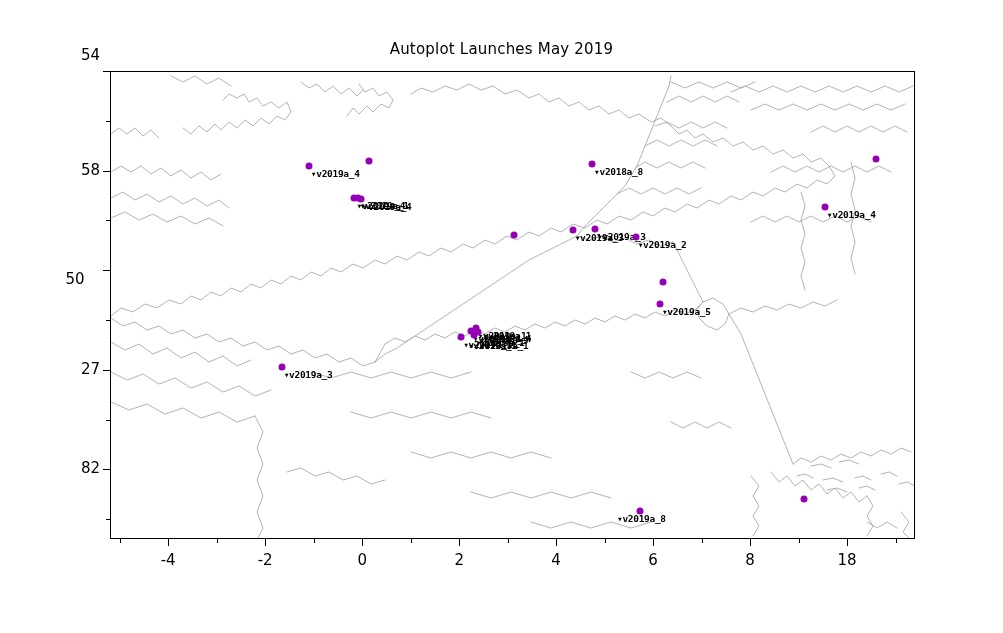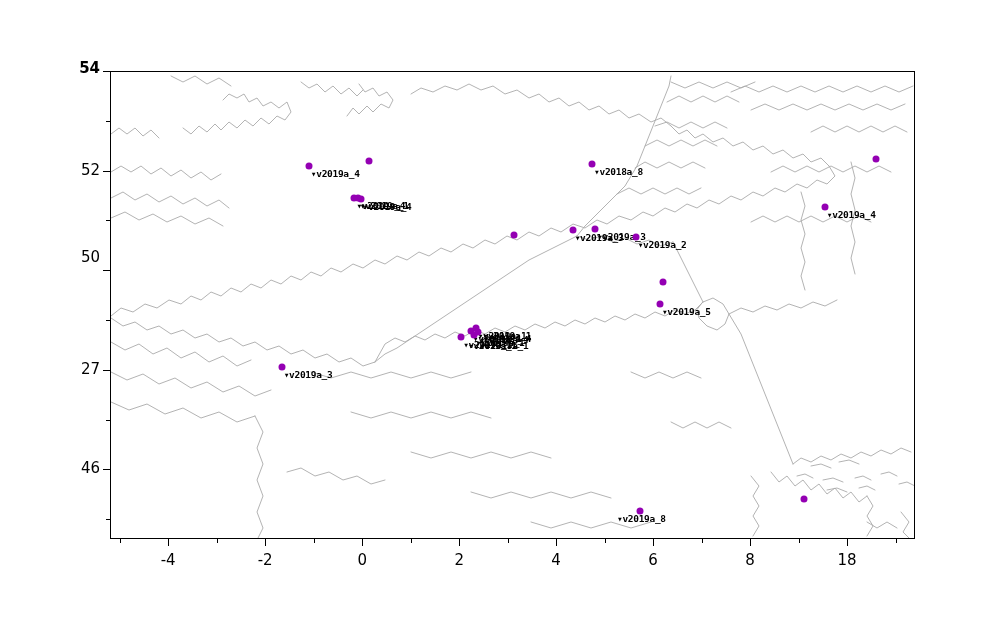--- a/index.html
+++ b/index.html
@@ -277,7 +277,7 @@
       <div class="tick-y" style="top: 170.574px; left: 103px; width: 7px;"></div>
       <div class="tlab-y" style="top: 170.574px; left: 50px;">52</div>
       <div class="tick-y" style="top: 71px; left: 103px; width: 7px;"></div>
-      <div class="tlab-y" style="top: 69px; left: 50px; font-weight: bold;">54</div>
+      <div class="tlab-y" style="top: 56px; left: 50px;">54</div>
       <div class="tick-y" style="top: 519.085px; left: 106px; width: 4px;"></div>
       <div class="tick-y" style="top: 419.511px; left: 106px; width: 4px;"></div>
       <div class="tick-y" style="top: 319.936px; left: 106px; width: 4px;"></div>

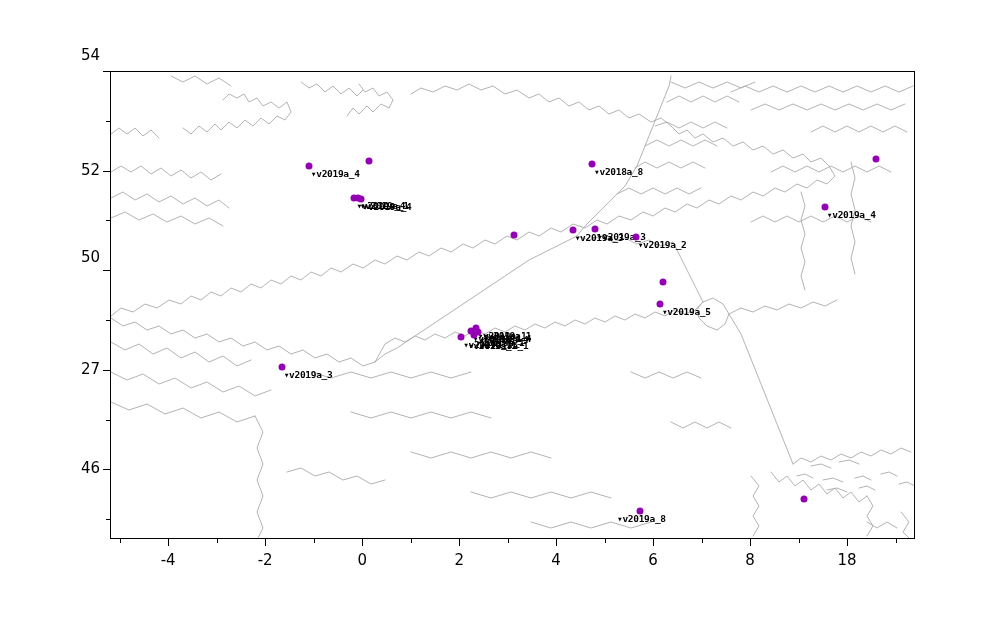--- a/index.html
+++ b/index.html
@@ -40,6 +40,7 @@
 
 <div id="figure">
 
+  <div id="plot-title">Autoplot Launches May 2019</div>
 
   <div id="axes">
 

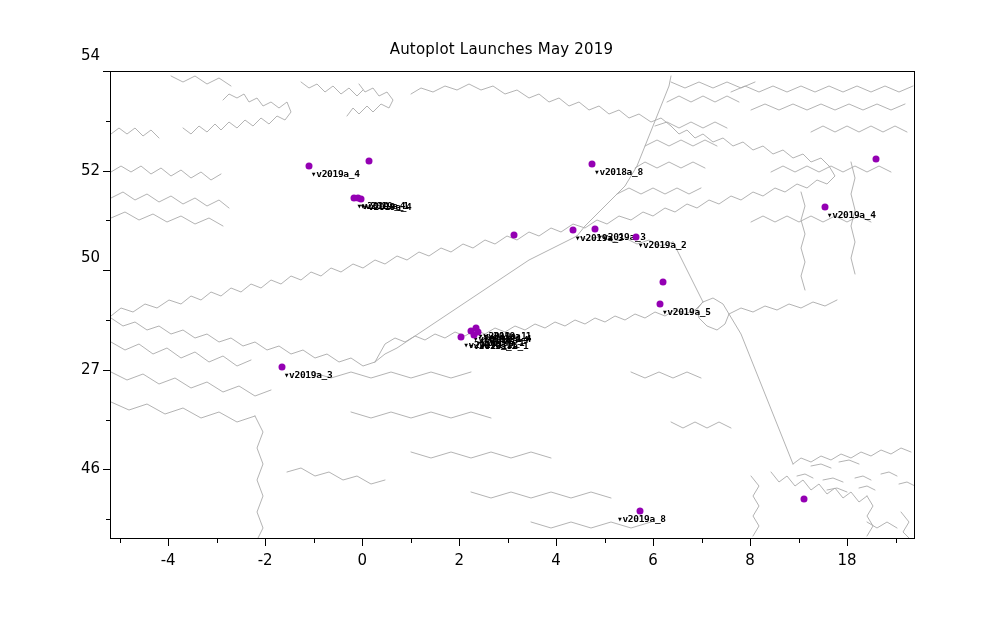--- a/index.html
+++ b/index.html
@@ -276,7 +276,7 @@
       <div class="tick-y" style="top: 270.149px; left: 103px; width: 7px;"></div>
       <div class="tlab-y" style="top: 258px; left: 50px;">50</div>
       <div class="tick-y" style="top: 170.574px; left: 103px; width: 7px;"></div>
-      <div class="tlab-y" style="top: 170.574px; left: 50px;">52</div>
+      <div class="tlab-y" style="top: 170.574px; left: 50px;">58</div>
       <div class="tick-y" style="top: 71px; left: 103px; width: 7px;"></div>
       <div class="tlab-y" style="top: 56px; left: 50px;">54</div>
       <div class="tick-y" style="top: 519.085px; left: 106px; width: 4px;"></div>

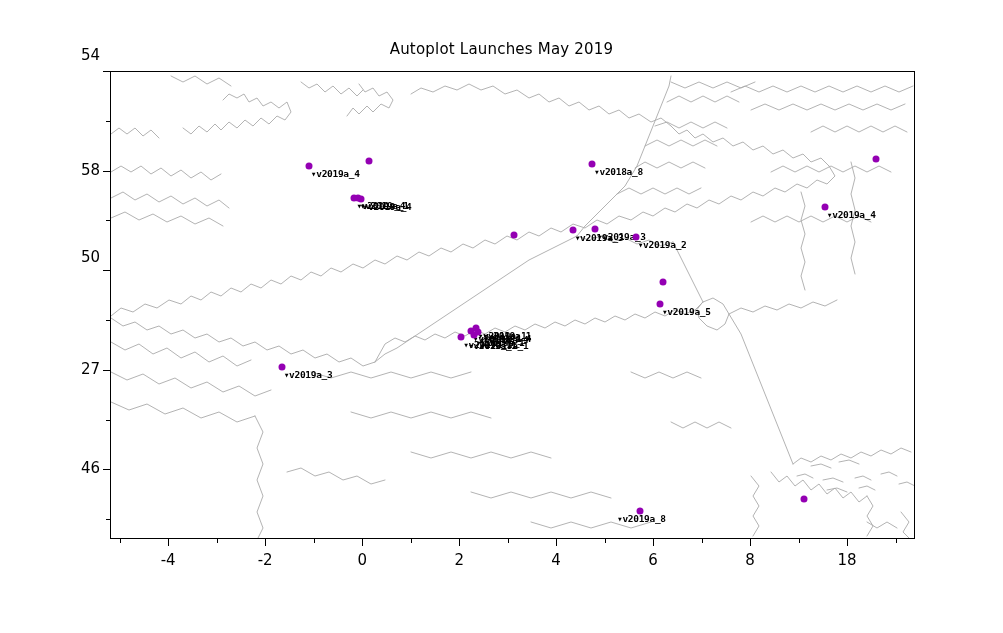--- a/index.html
+++ b/index.html
@@ -274,7 +274,7 @@
       <div class="tick-y" style="top: 369.723px; left: 103px; width: 7px;"></div>
       <div class="tlab-y" style="top: 369.723px; left: 50px;">27</div>
       <div class="tick-y" style="top: 270.149px; left: 103px; width: 7px;"></div>
-      <div class="tlab-y" style="top: 258px; left: 50px;">50</div>
+      <div class="tlab-y" style="top: 280px; left: 50px; text-align: center;">50</div>
       <div class="tick-y" style="top: 170.574px; left: 103px; width: 7px;"></div>
       <div class="tlab-y" style="top: 170.574px; left: 50px;">58</div>
       <div class="tick-y" style="top: 71px; left: 103px; width: 7px;"></div>

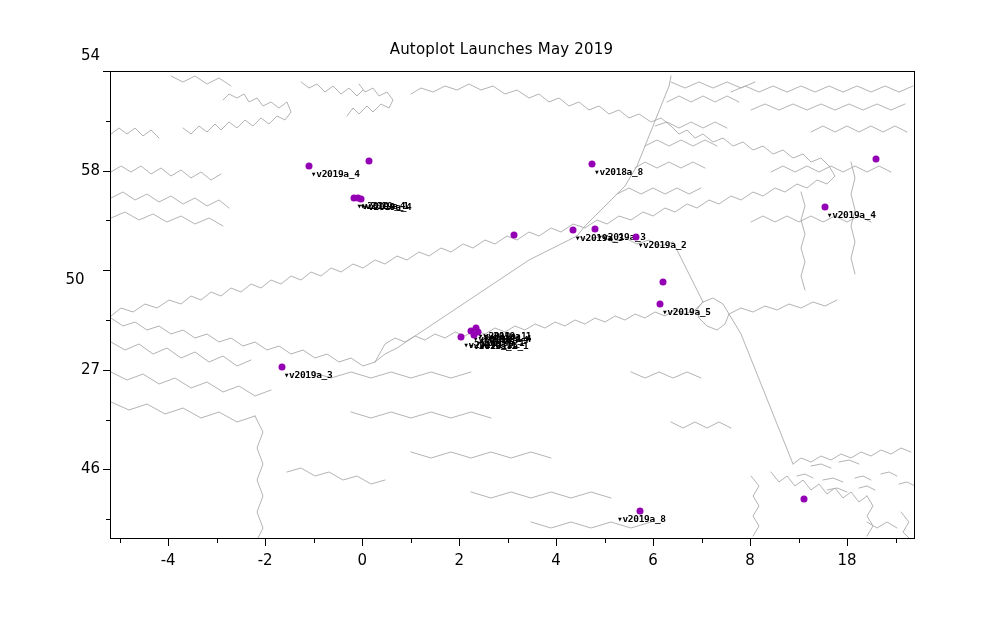--- a/index.html
+++ b/index.html
@@ -270,7 +270,7 @@
       <div class="tick-x" style="left: 798.614px; top: 539px; height: 4px;"></div>
       <div class="tick-x" style="left: 895.602px; top: 539px; height: 4px;"></div>
       <div class="tick-y" style="top: 469.298px; left: 103px; width: 7px;"></div>
-      <div class="tlab-y" style="top: 469.298px; left: 50px;">46</div>
+      <div class="tlab-y" style="top: 469.298px; left: 50px;">82</div>
       <div class="tick-y" style="top: 369.723px; left: 103px; width: 7px;"></div>
       <div class="tlab-y" style="top: 369.723px; left: 50px;">27</div>
       <div class="tick-y" style="top: 270.149px; left: 103px; width: 7px;"></div>

